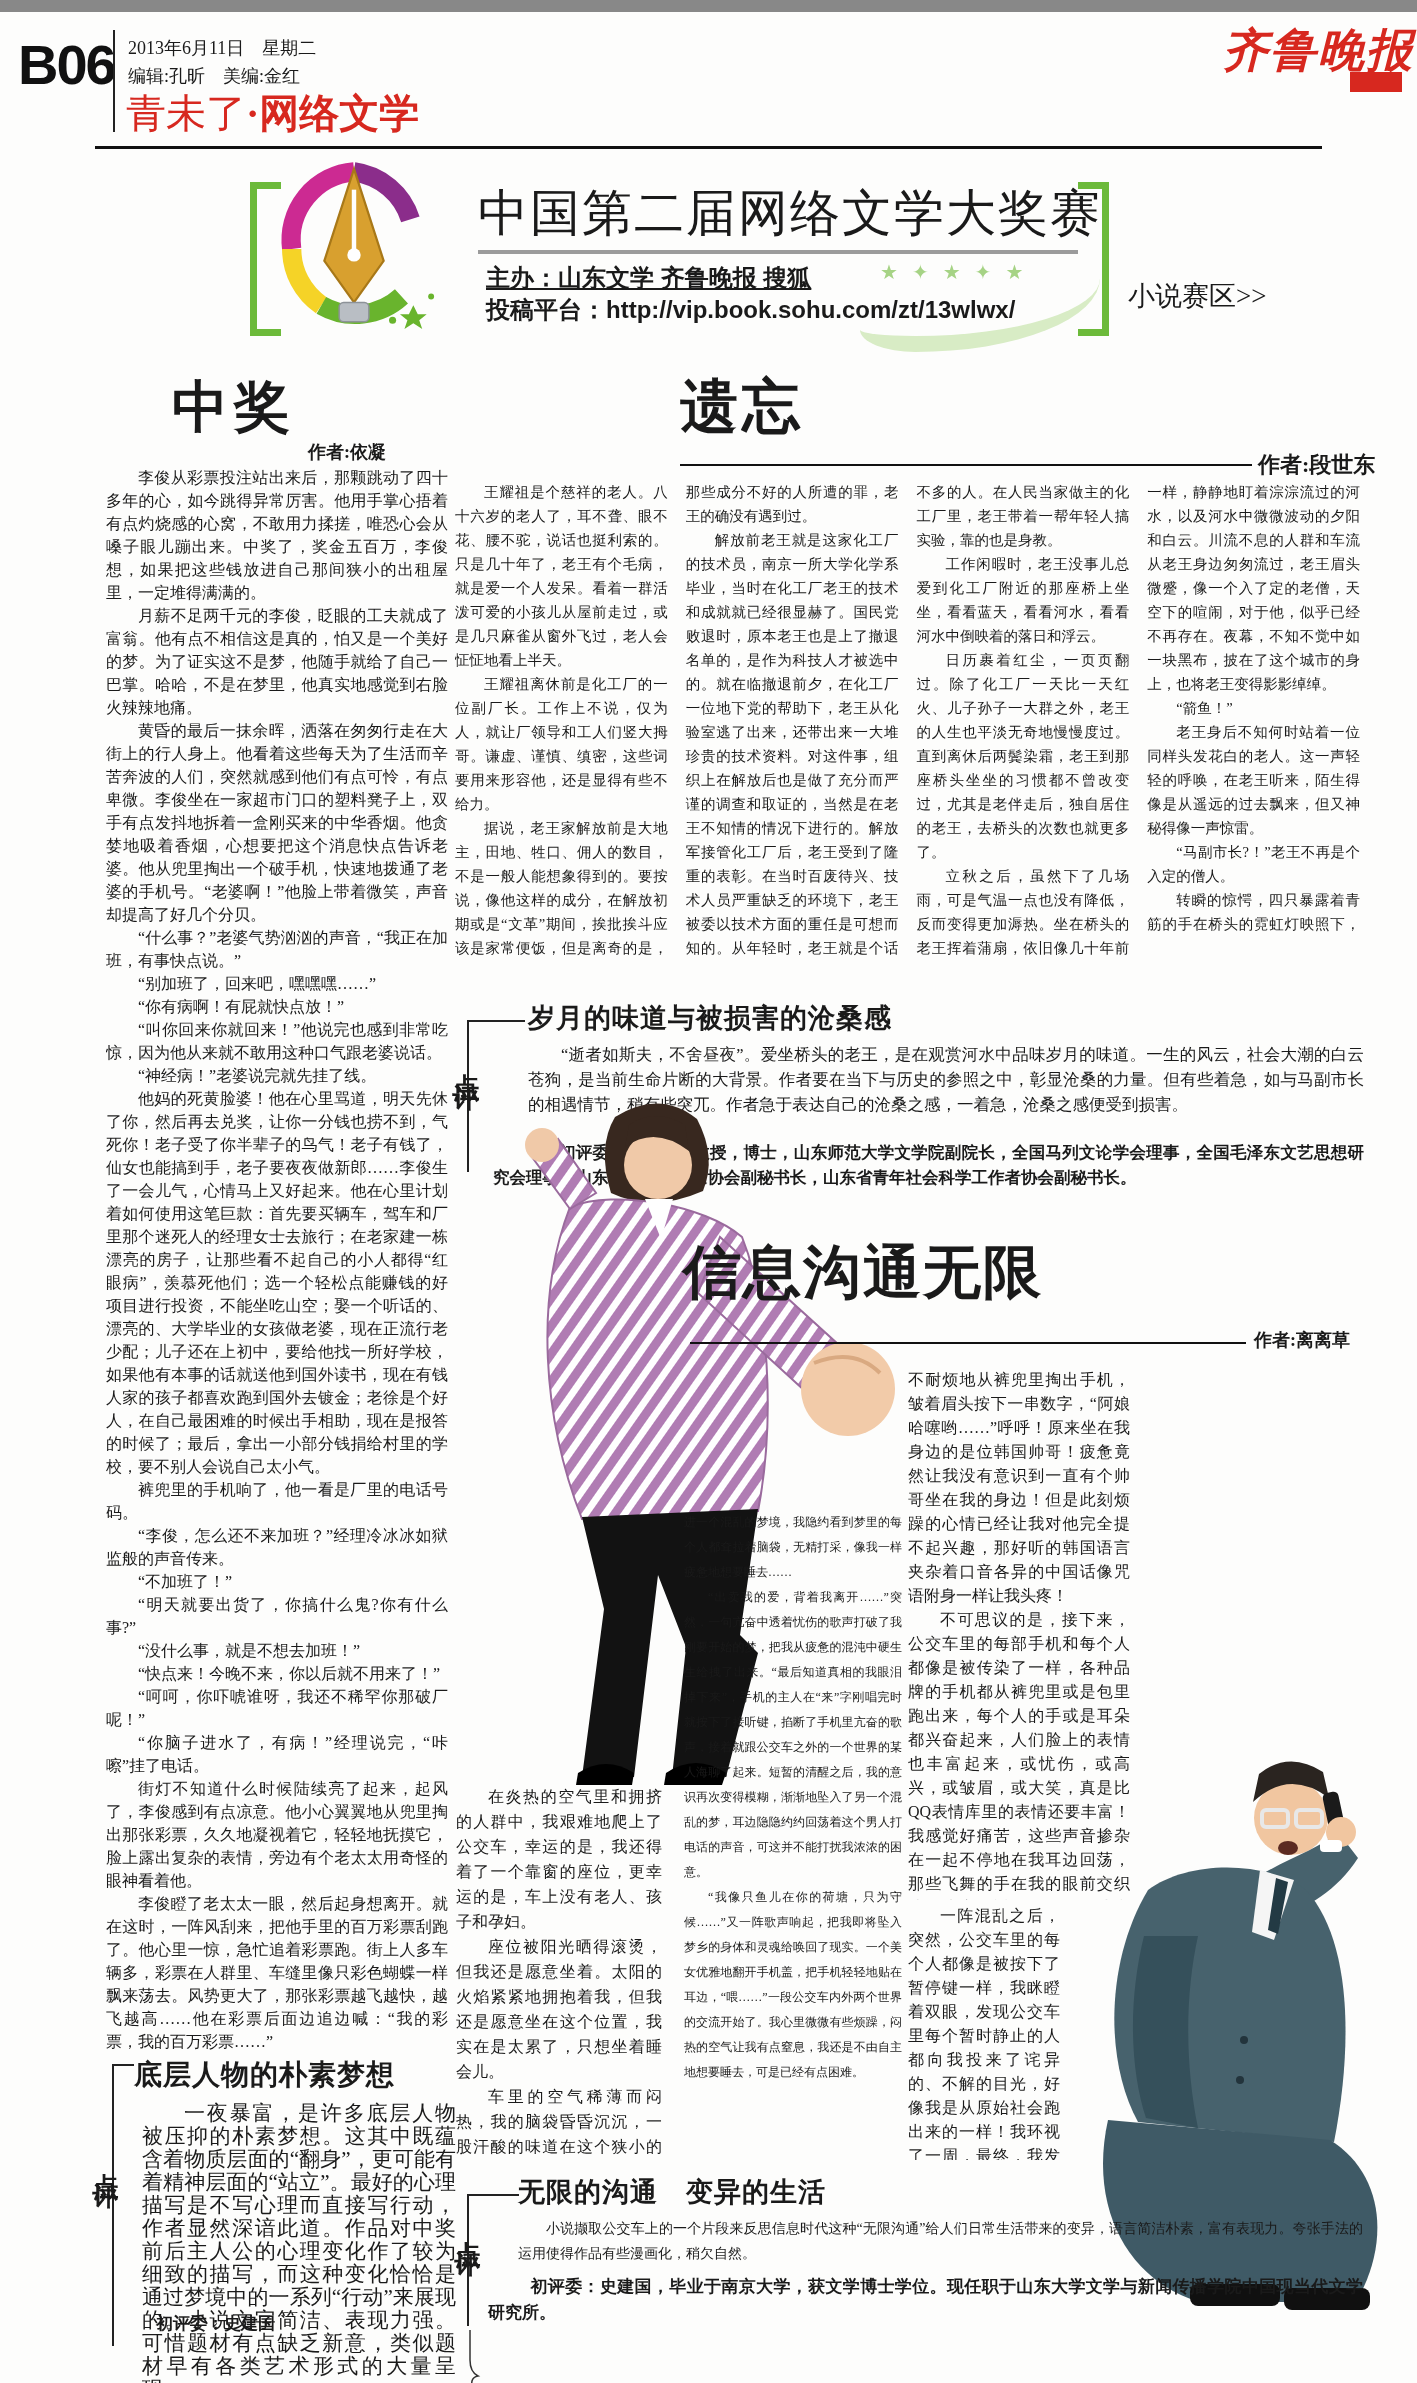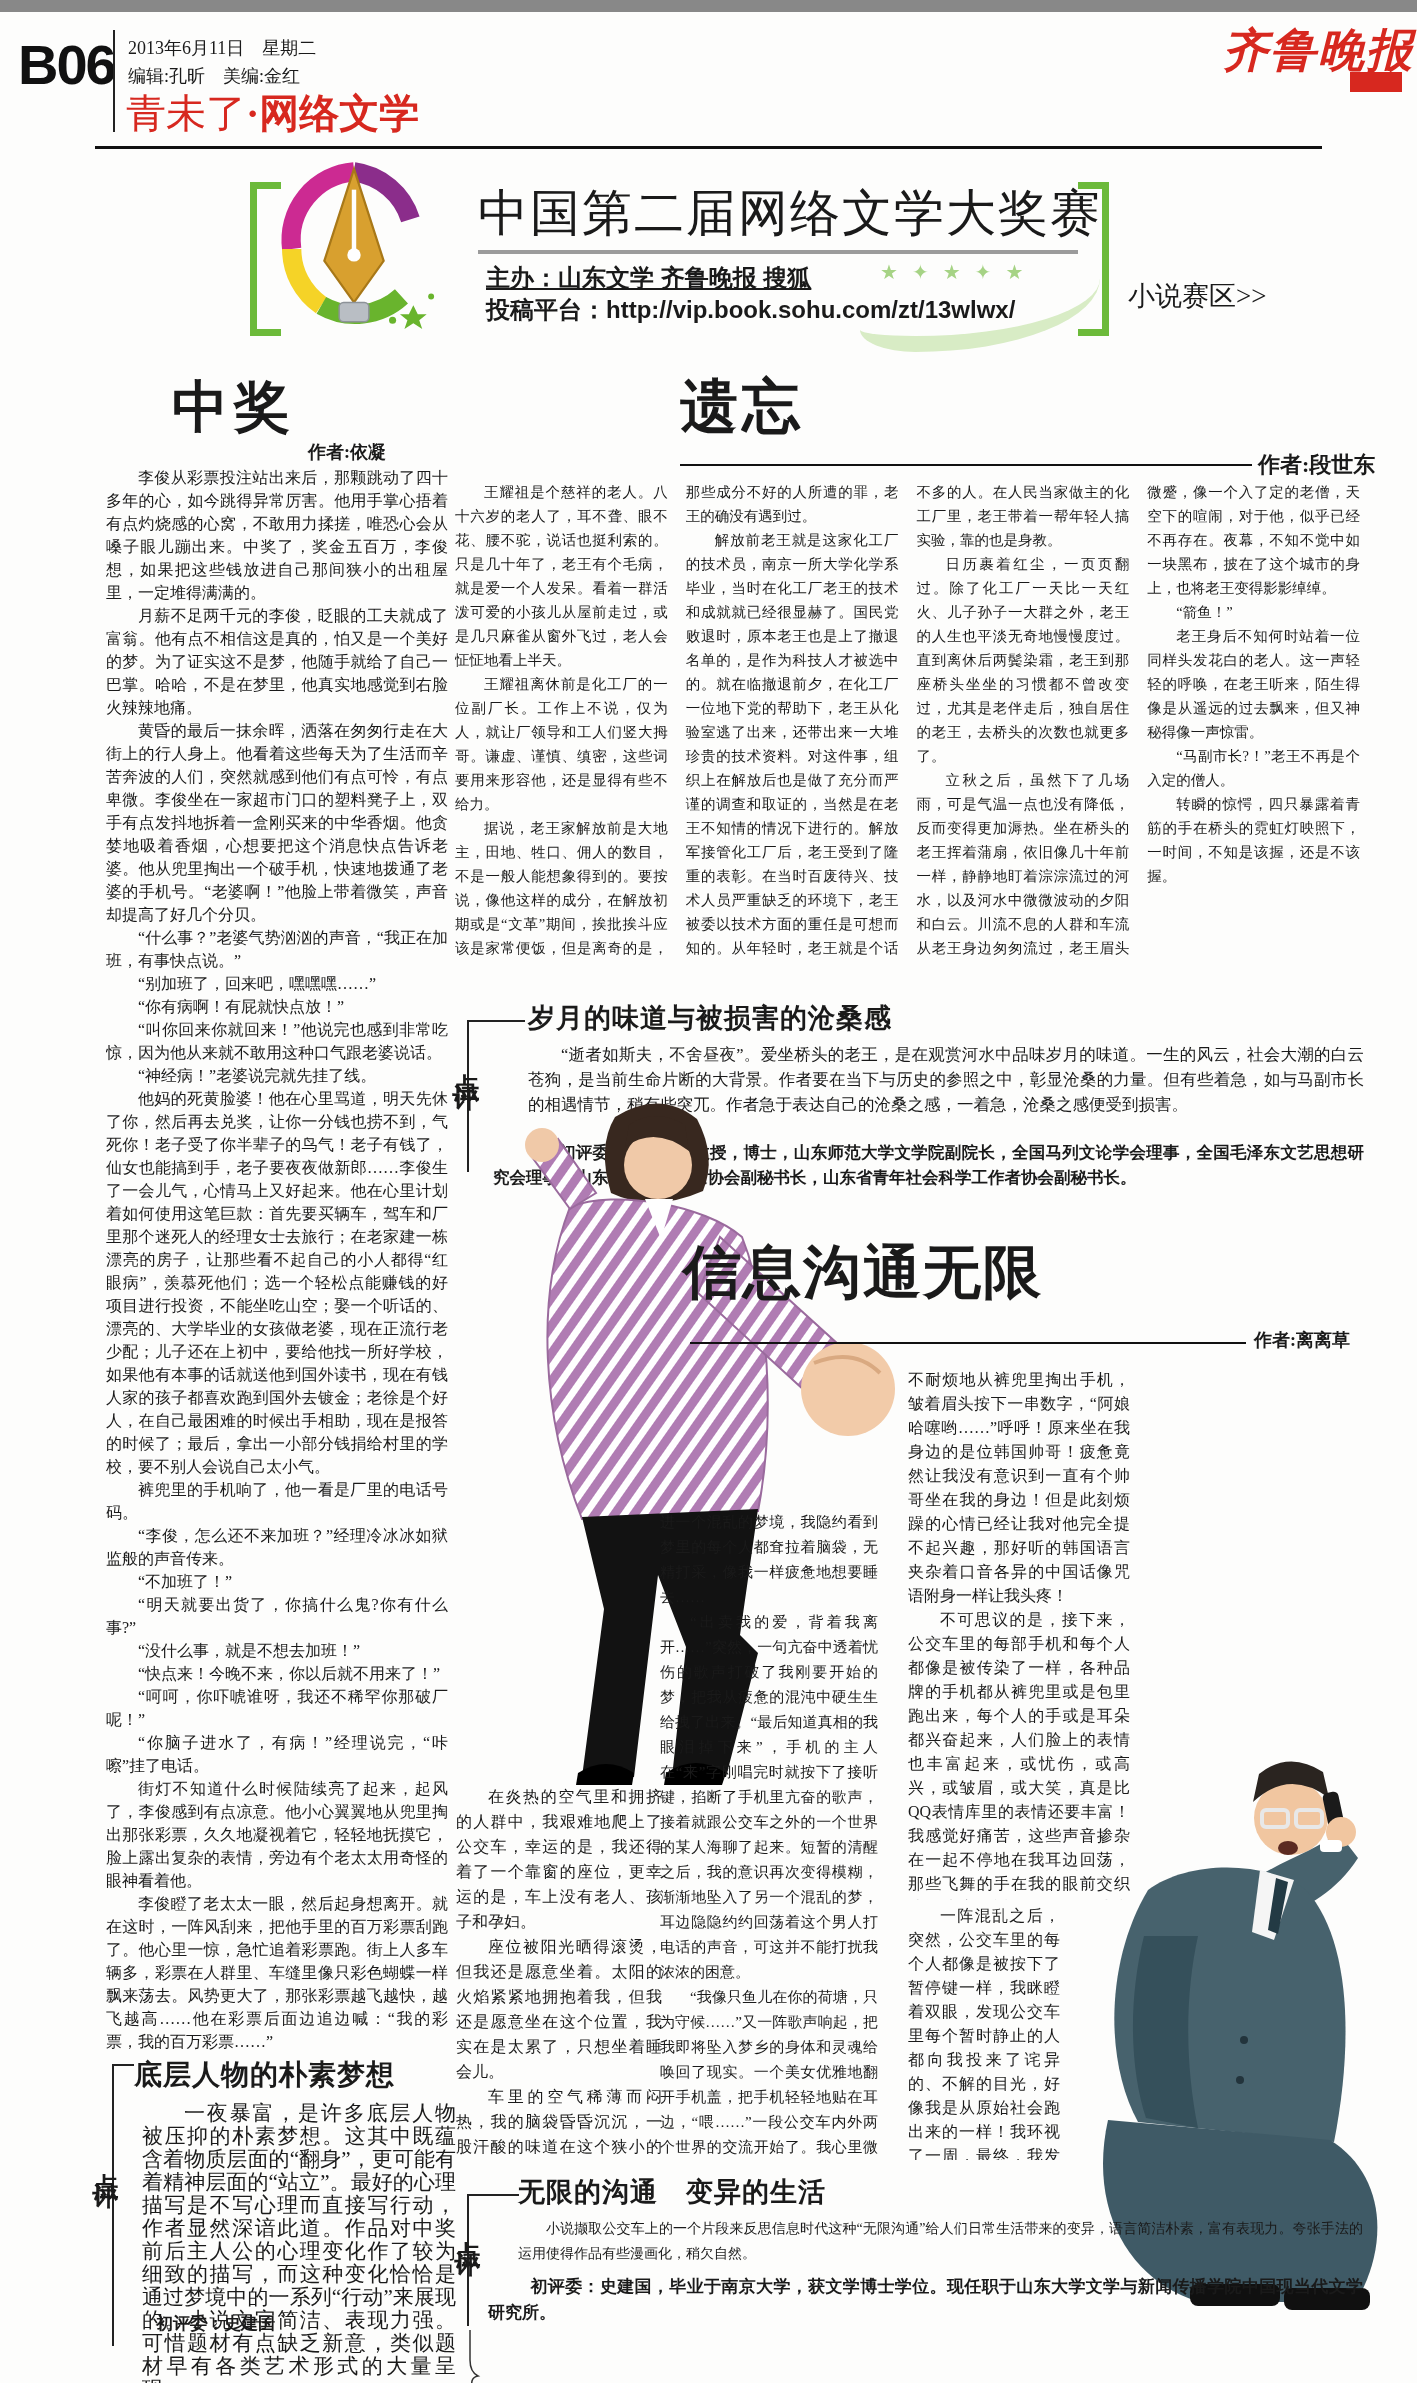--- a/index.html
+++ b/index.html
@@ -100,6 +100,7 @@
       <p>王耀祖离休前是化工厂的一位副厂长。工作上不说，仅为人，就让厂领导和工人们竖大拇哥。谦虚、谨慎、缜密，这些词要用来形容他，还是显得有些不给力。</p>
       <p>据说，老王家解放前是大地主，田地、牲口、佣人的数目，不是一般人能想象得到的。要按说，像他这样的成分，在解放初期或是“文革”期间，挨批挨斗应该是家常便饭，但是离奇的是，那些成分不好的人所遭的罪，老王的确没有遇到过。</p>
       <p>解放前老王就是这家化工厂的技术员，南京一所大学化学系毕业，当时在化工厂老王的技术和成就就已经很显赫了。国民党败退时，原本老王也是上了撤退名单的，是作为科技人才被选中的。就在临撤退前夕，在化工厂一位地下党的帮助下，老王从化验室逃了出来，还带出来一大堆珍贵的技术资料。对这件事，组织上在解放后也是做了充分而严谨的调查和取证的，当然是在老王不知情的情况下进行的。解放军接管化工厂后，老王受到了隆重的表彰。在当时百废待兴、技术人员严重缺乏的环境下，老王被委以技术方面的重任是可想而知的。从年轻时，老王就是个话不多的人。在人民当家做主的化工厂里，老王带着一帮年轻人搞实验，靠的也是身教。</p>
+      <p>工作闲暇时，老王没事儿总爱到化工厂附近的那座桥上坐坐，看看蓝天，看看河水，看看河水中倒映着的落日和浮云。</p>
       <p>日历裹着红尘，一页页翻过。除了化工厂一天比一天红火、儿子孙子一大群之外，老王的人生也平淡无奇地慢慢度过。直到离休后两鬓染霜，老王到那座桥头坐坐的习惯都不曾改变过，尤其是老伴走后，独自居住的老王，去桥头的次数也就更多了。</p>
       <p>立秋之后，虽然下了几场雨，可是气温一点也没有降低，反而变得更加溽热。坐在桥头的老王挥着蒲扇，依旧像几十年前一样，静静地盯着淙淙流过的河水，以及河水中微微波动的夕阳和白云。川流不息的人群和车流从老王身边匆匆流过，老王眉头微蹙，像一个入了定的老僧，天空下的喧闹，对于他，似乎已经不再存在。夜幕，不知不觉中如一块黑布，披在了这个城市的身上，也将老王变得影影绰绰。</p>
       <p>“箭鱼！”</p>

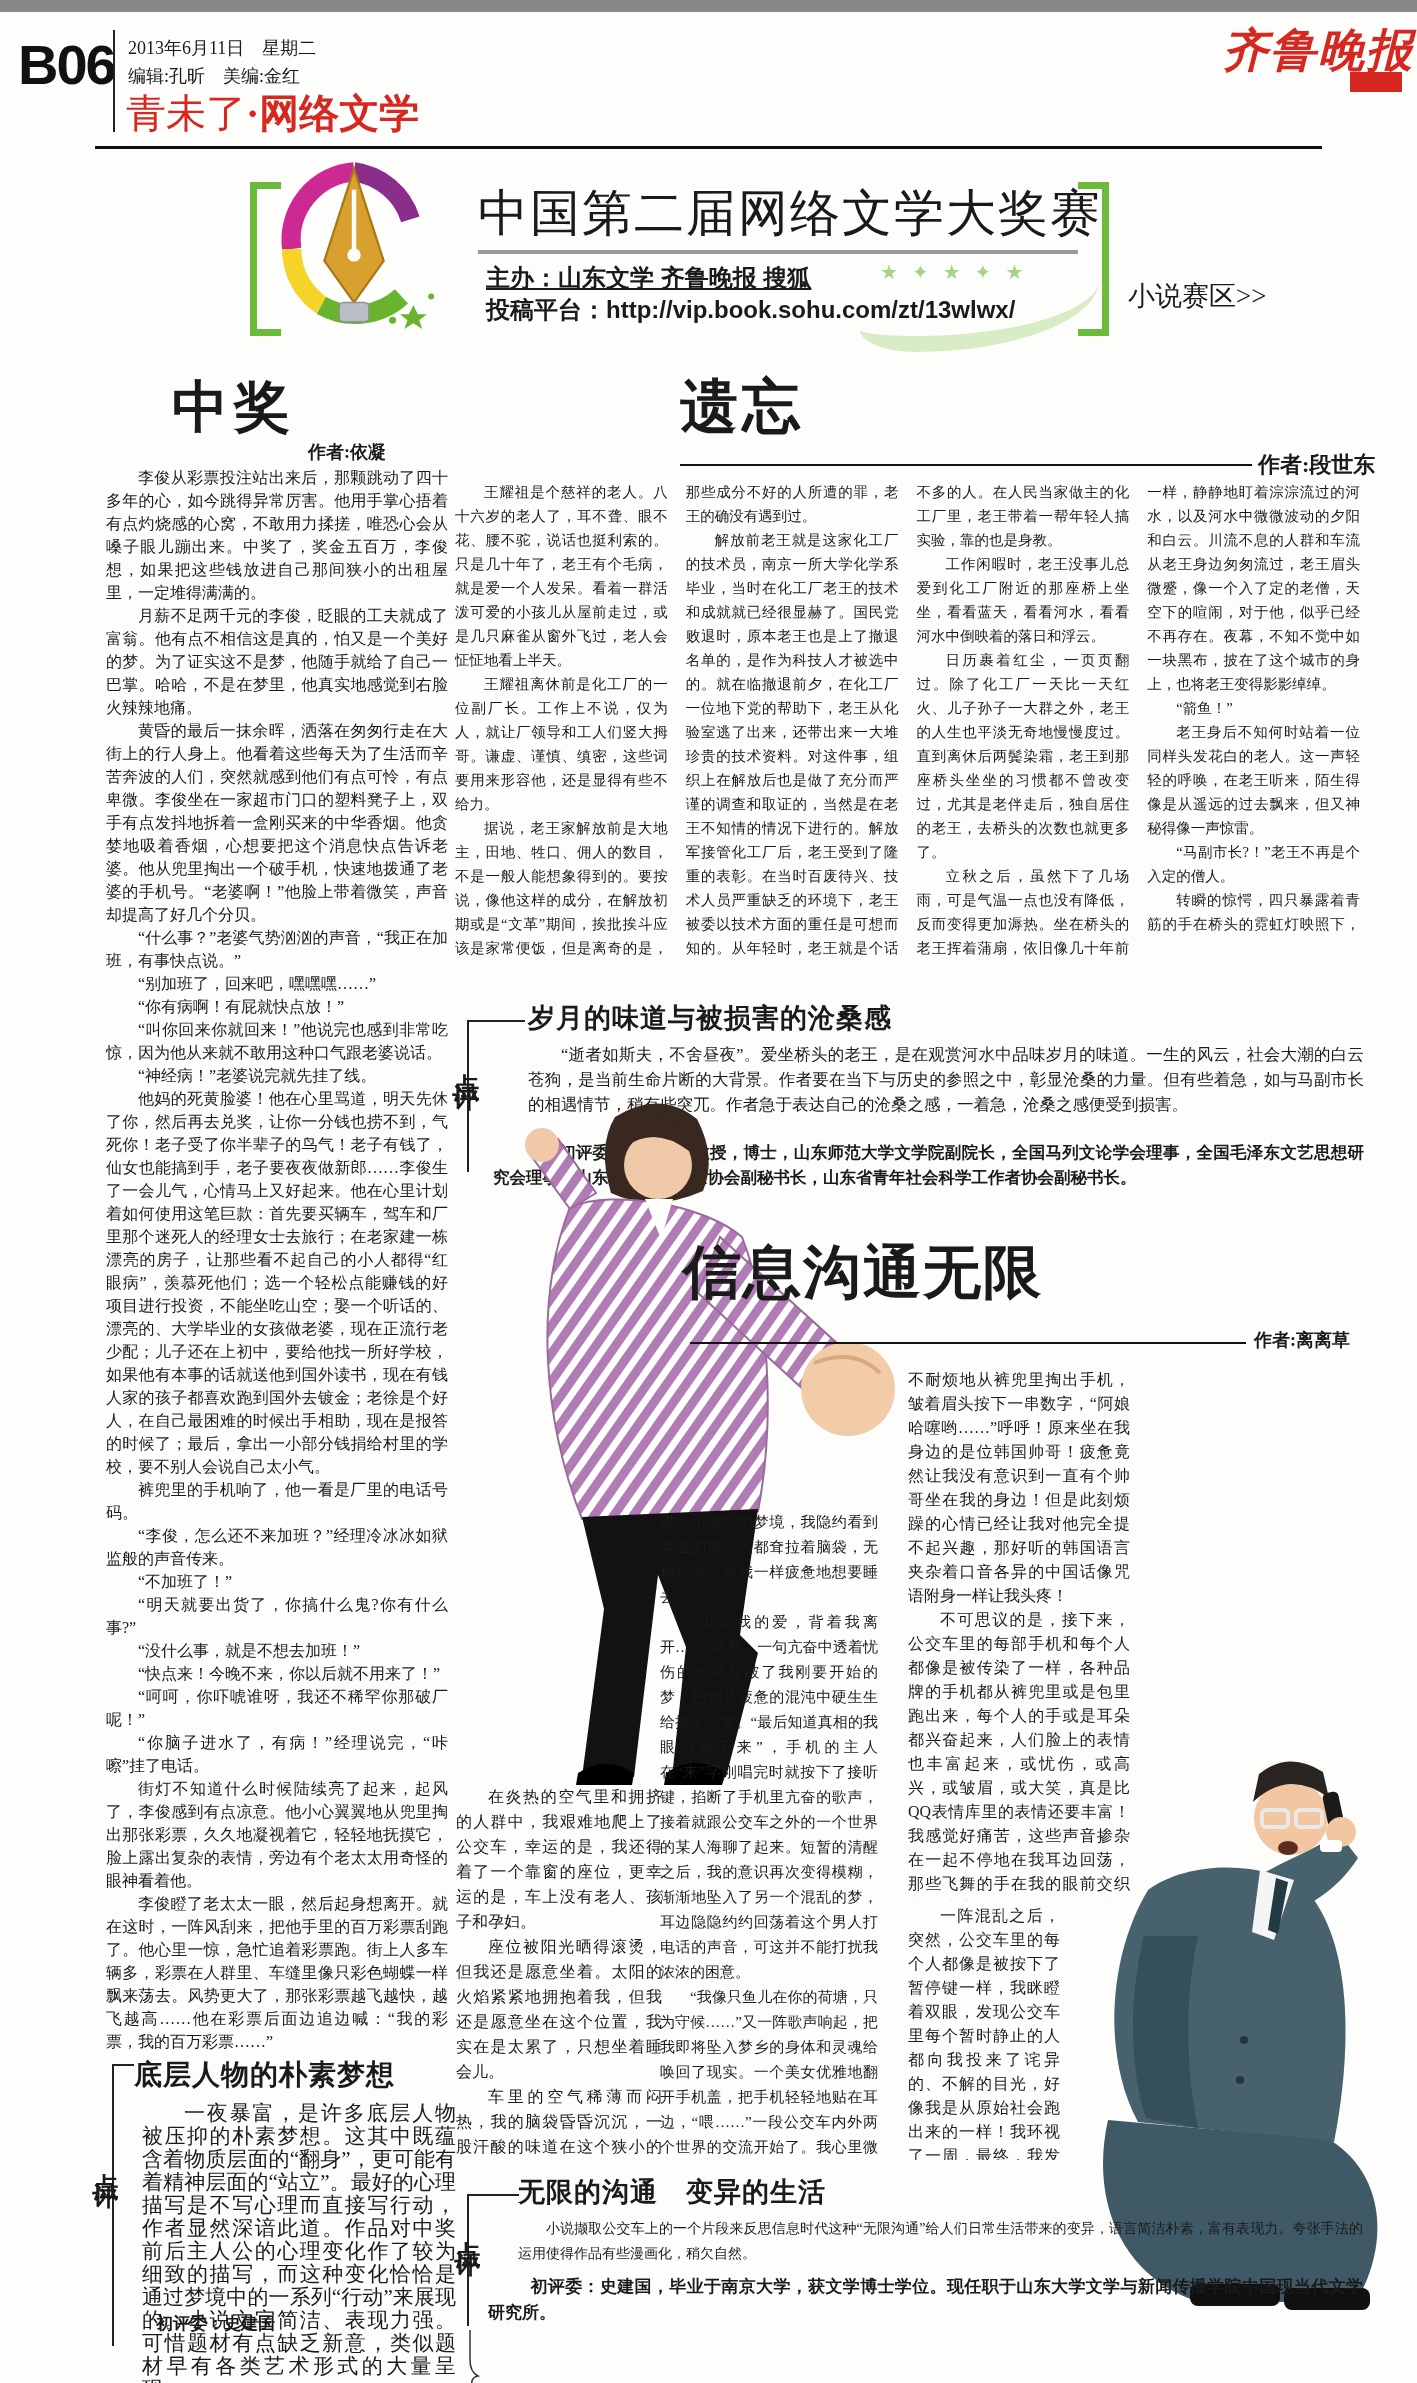--- a/index.html
+++ b/index.html
@@ -149,7 +149,7 @@
   <div class="abs jtext clip" style="left:908px;top:1892px;width:152px;height:256px;font-size:16px;line-height:24px;">
       <p>一阵混乱之后，突然，公交车里的每个人都像是被按下了暂停键一样，我眯瞪着双眼，发现公交车里每个暂时静止的人都向我投来了诧异的、不解的目光，好像我是从原始社会跑出来的一样！我环视了一周，最终，我发现了一件可怕的事情！唯一一个手里没有握手</p>
     </div>
-  <div class="abs jtext clip noindent" style="left:660px;top:1498px;width:218px;height:650px;font-size:15px;line-height:25px;">
+  <div class="abs jtext clip noindent" style="left:684px;top:1498px;width:218px;height:650px;font-size:12px;line-height:25px;">
       <p>进一个混乱的梦境，我隐约看到梦里的每个人都耷拉着脑袋，无精打采，像我一样疲惫地想要睡去……</p>
       <p>“出卖我的爱，背着我离开……”突然，一句亢奋中透着忧伤的歌声打破了我刚要开始的梦，把我从疲惫的混沌中硬生生给拽了出来。“最后知道真相的我眼泪掉下来”，手机的主人在“来”字刚唱完时就按下了接听键，掐断了手机里亢奋的歌声，接着就跟公交车之外的一个世界的某人海聊了起来。短暂的清醒之后，我的意识再次变得模糊，渐渐地坠入了另一个混乱的梦，耳边隐隐约约回荡着这个男人打电话的声音，可这并不能打扰我浓浓的困意。</p>
       <p>“我像只鱼儿在你的荷塘，只为守候……”又一阵歌声响起，把我即将坠入梦乡的身体和灵魂给唤回了现实。一个美女优雅地翻开手机盖，把手机轻轻地贴在耳边，“喂……”一段公交车内外两个世界的交流开始了。我心里微微有些烦躁，闷热的空气让我有点窒息，我还是不由自主地想要睡去，可是已经有点困难。</p>

